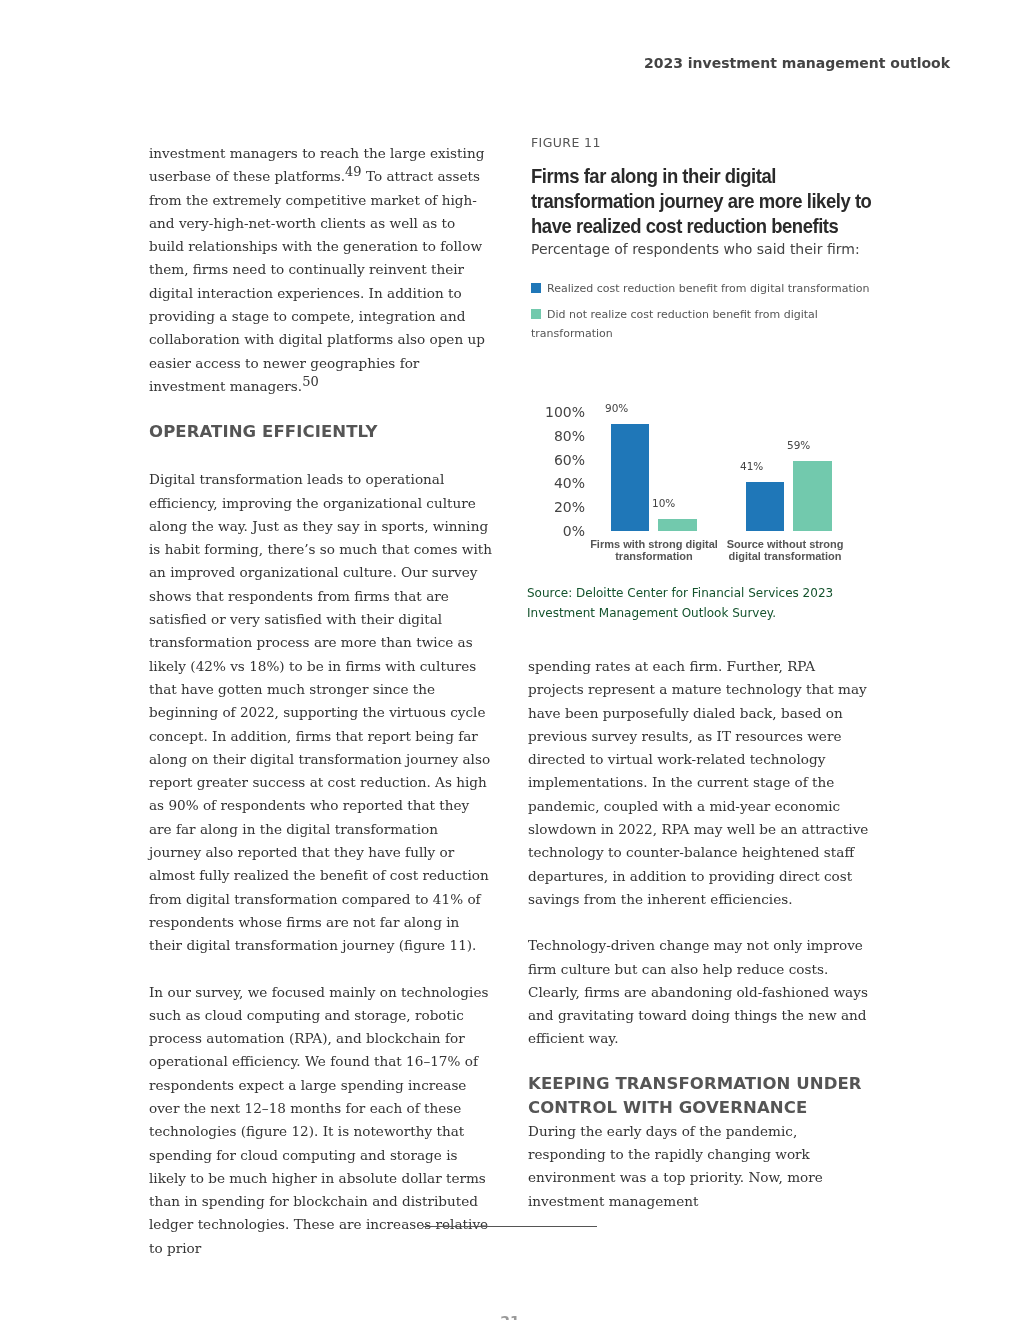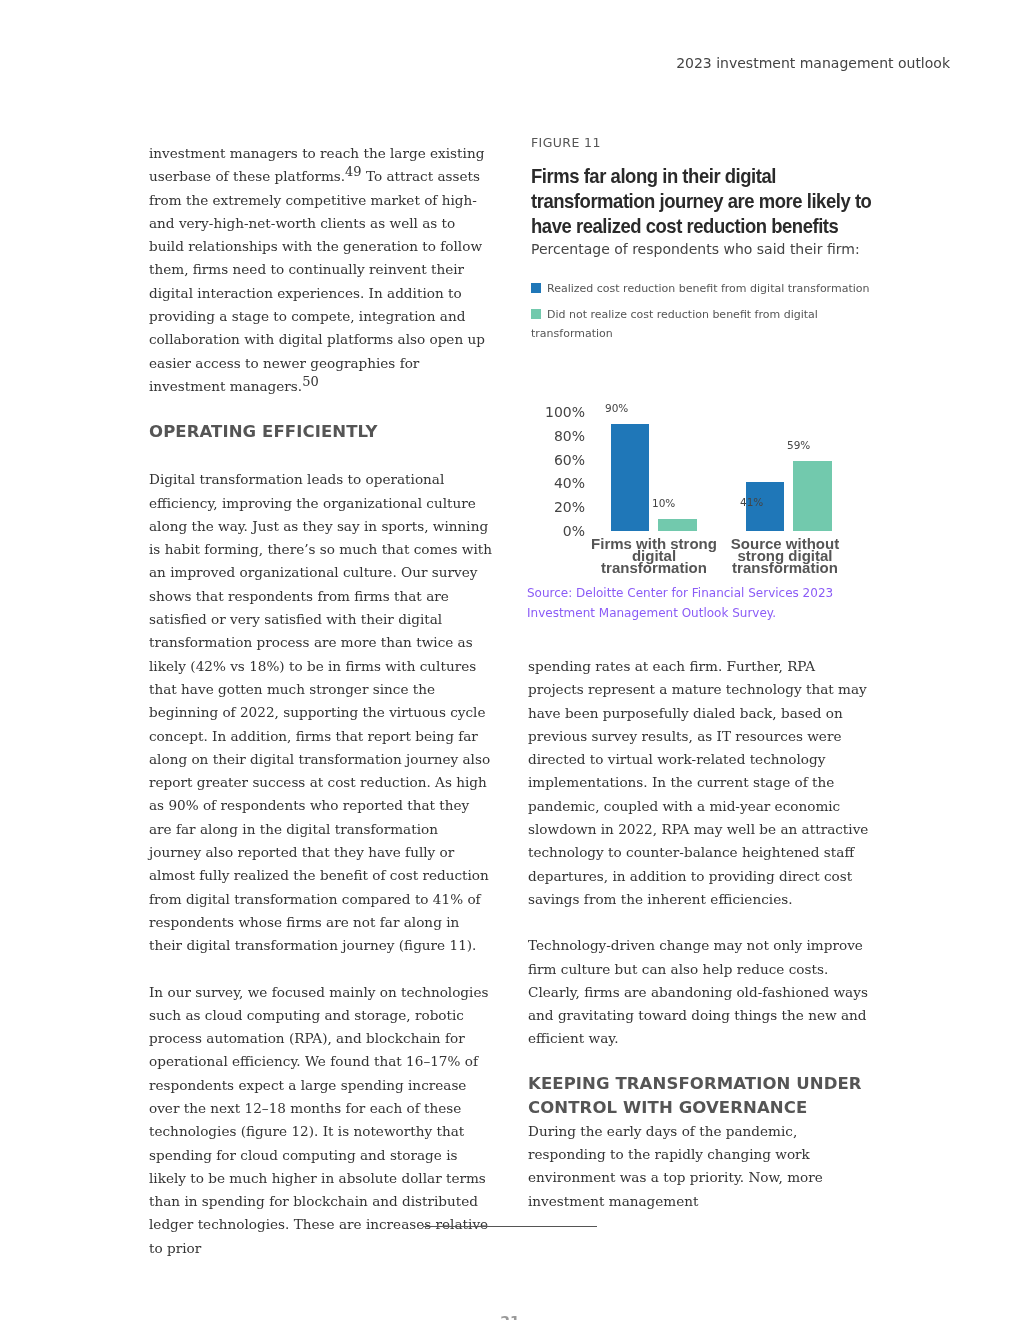--- a/index.html
+++ b/index.html
@@ -7,7 +7,7 @@
   .sans { font-family: "DejaVu Sans", "Liberation Sans", sans-serif; }
   .serif { font-family: "DejaVu Serif", "Liberation Serif", serif; }
 
-  .running-head { position: absolute; top: 55px; right: 70px; font-size: 14px; color: #444; }
+  .running-head { position: absolute; top: 55px; right: 70px; font-size: 14px; color: #444; font-weight: bold; }
 
   .col { position: absolute; width: 345px; color: #333; font-size: 13.6px; line-height: 23.3px; }
   .col p { margin: 0; }

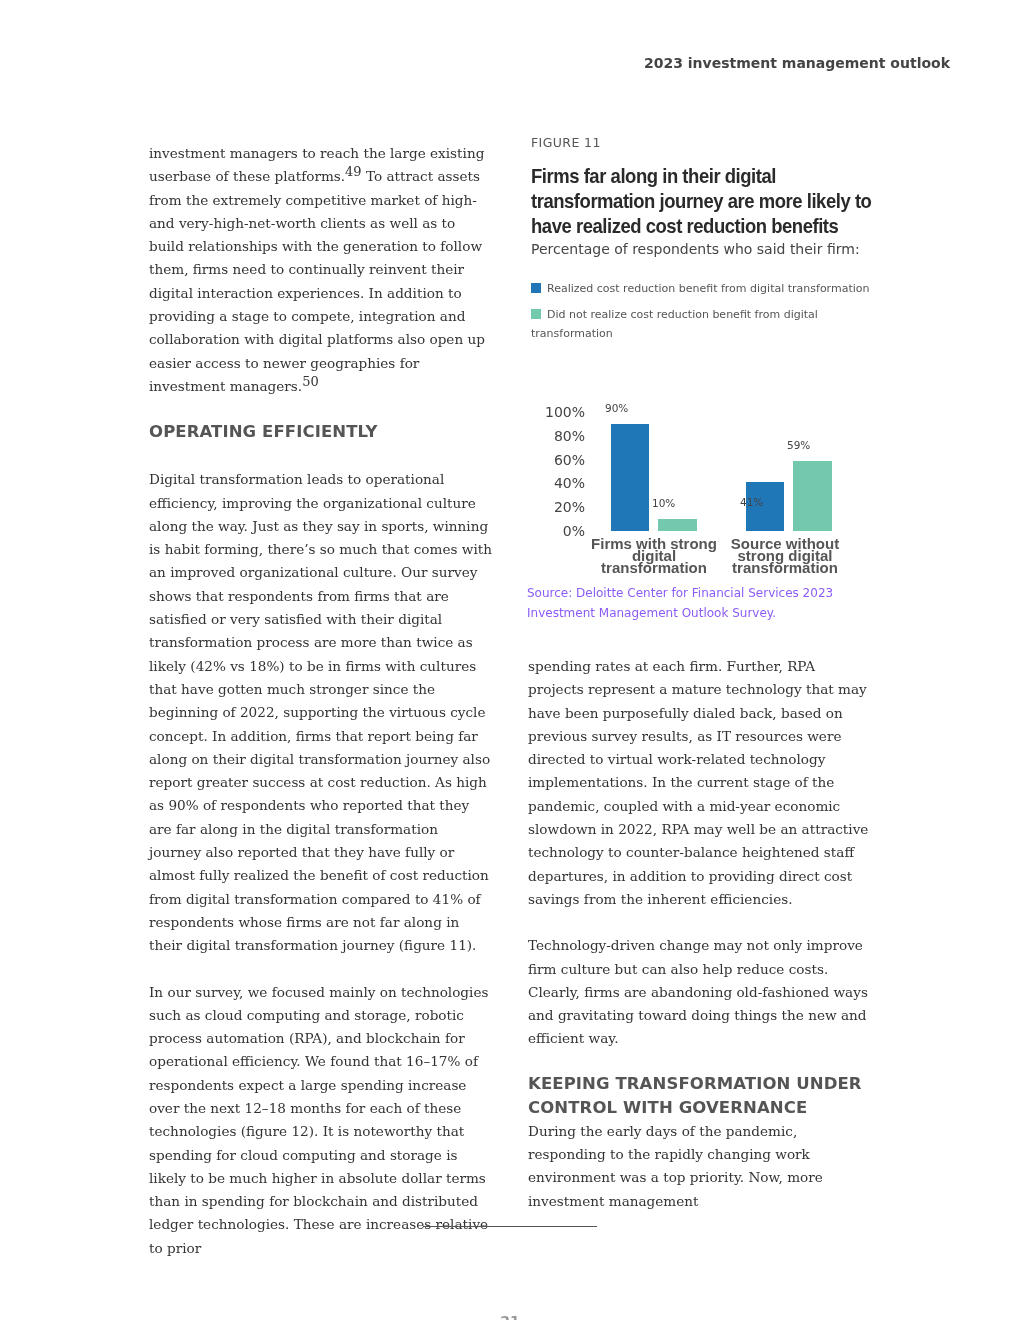--- a/index.html
+++ b/index.html
@@ -83,7 +83,7 @@
 
     <div class="bar-label" id="lbl-0-0" style="left: 11px; top: -10.1px;">90%</div>
     <div class="bar-label" id="lbl-1-0" style="left: 58px; top: 85.1px;">10%</div>
-    <div class="bar-label" id="lbl-0-1" style="left: 146px; top: 48.21px; margin-top: 36px;">41%</div>
+    <div class="bar-label" id="lbl-0-1" style="left: 146px; top: 48.21px;">41%</div>
     <div class="bar-label" id="lbl-1-1" style="left: 193px; top: 26.79px;">59%</div>
   </div>
 

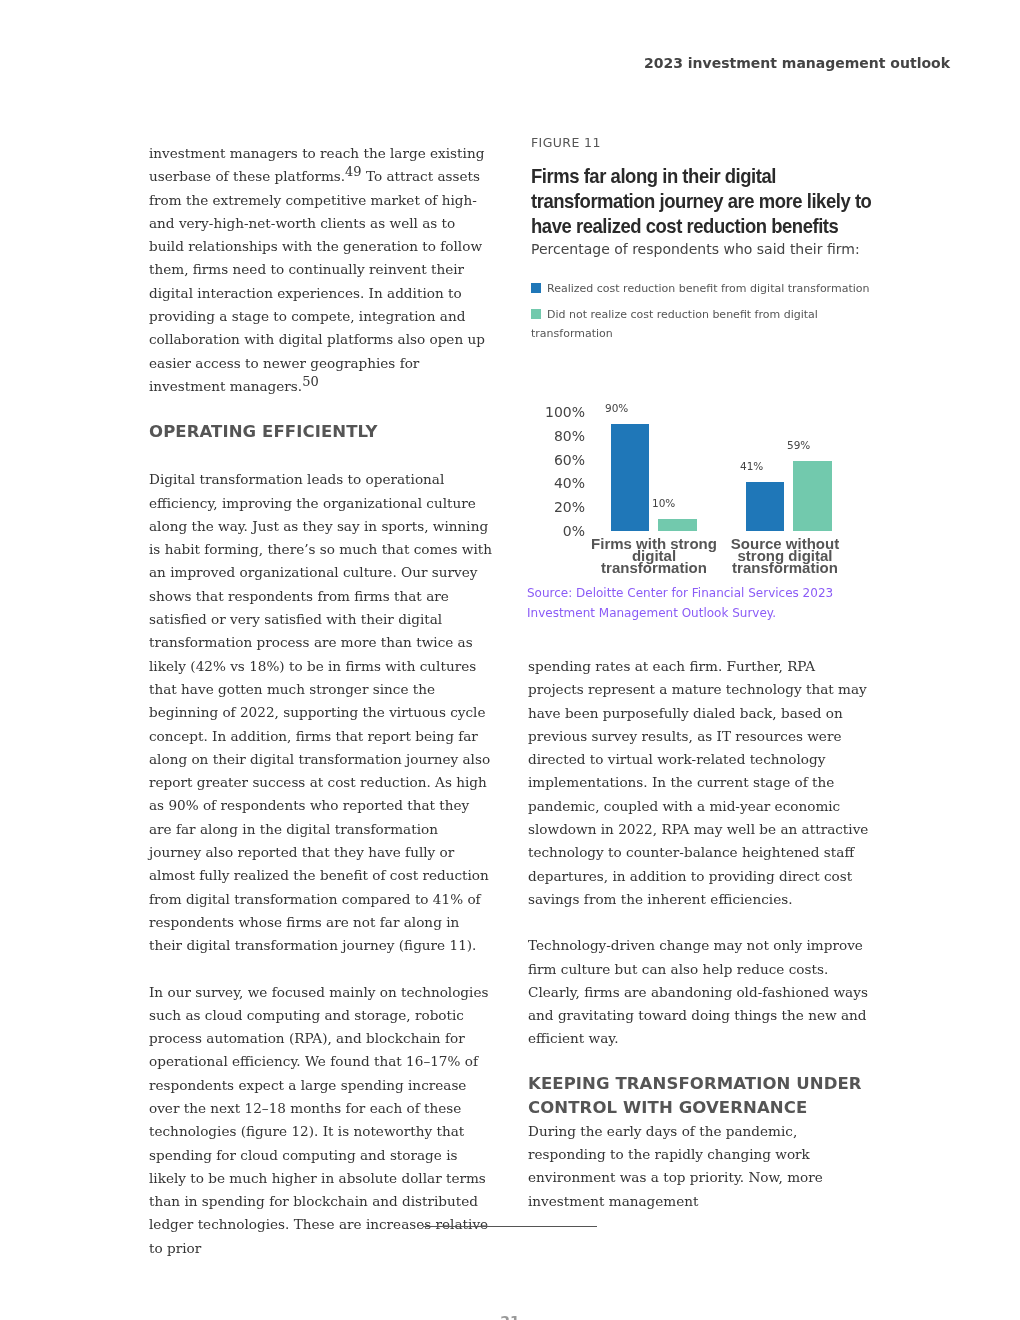--- a/index.html
+++ b/index.html
@@ -31,7 +31,7 @@
   .bar { position: absolute; bottom: 0; }
   .plot { position: absolute; left: 60px; top: 17px; width: 260px; height: 119px; }
   .bar-label { position: absolute; font-size: 10.5px; color: #444; text-align: left; width: 50px; margin-left: -6px; }
-  .cat-label { position: absolute; top: 143px; width: 130px; text-align: center; font-size: 15px; font-weight: bold; color: #555; line-height: 12px; font-family: "Liberation Sans", sans-serif; }
+  .cat-label { position: absolute; top: 143px; width: 130px; text-align: center; font-size: 11px; font-weight: bold; color: #555; line-height: 12px; font-family: "Liberation Sans", sans-serif; }
 
   .source { position: absolute; left: 527px; top: 583px; width: 330px; font-size: 12px; line-height: 20px; color: #8b5cf6; }
 

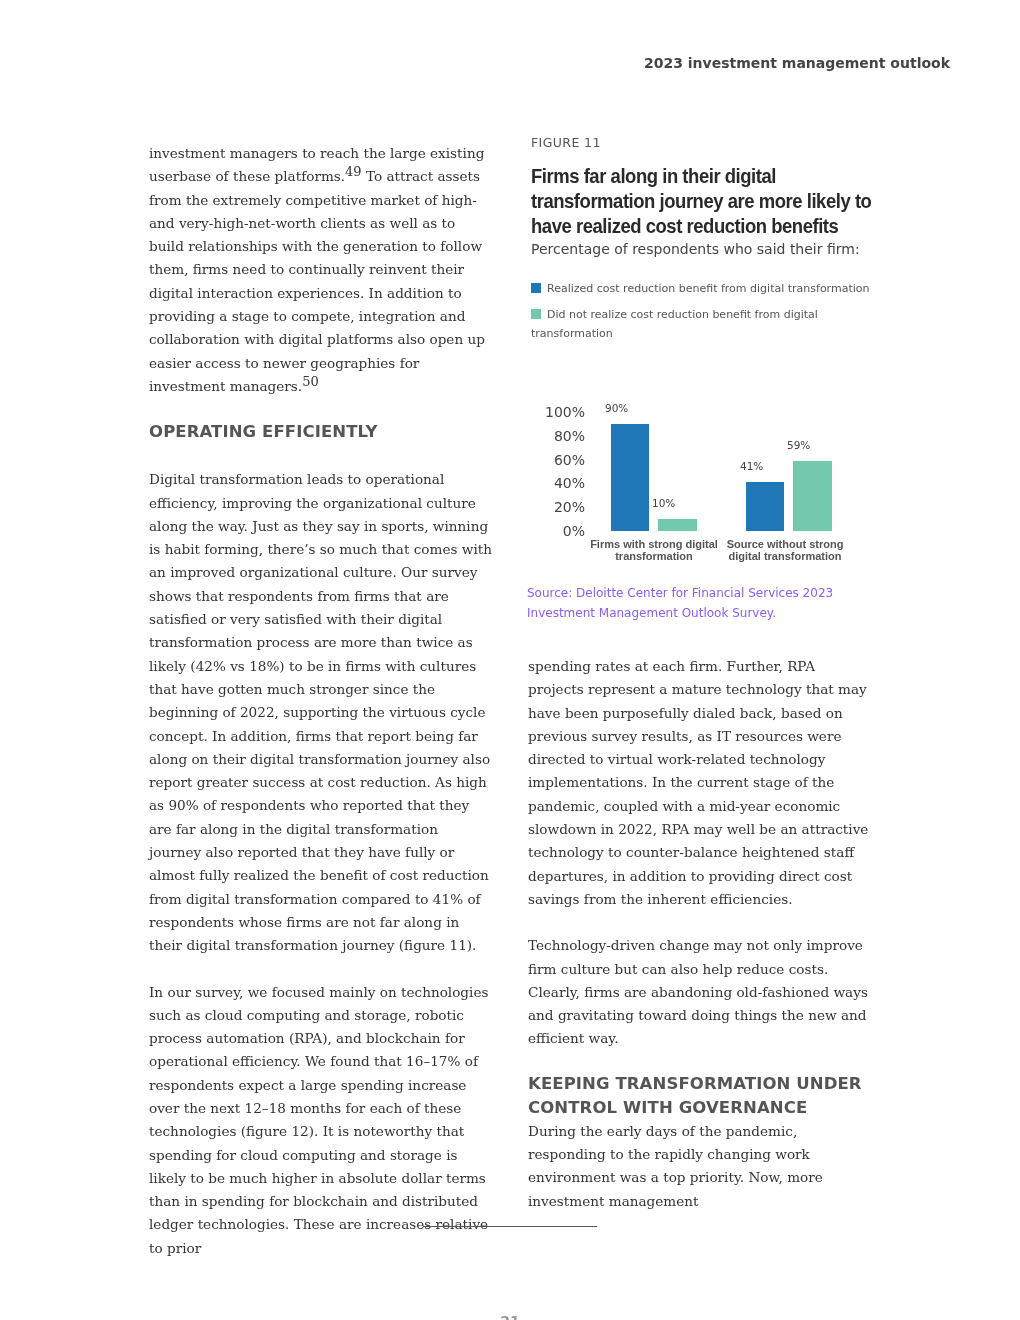--- a/index.html
+++ b/index.html
@@ -33,7 +33,7 @@
   .bar-label { position: absolute; font-size: 10.5px; color: #444; text-align: left; width: 50px; margin-left: -6px; }
   .cat-label { position: absolute; top: 143px; width: 130px; text-align: center; font-size: 11px; font-weight: bold; color: #555; line-height: 12px; font-family: "Liberation Sans", sans-serif; }
 
-  .source { position: absolute; left: 527px; top: 583px; width: 330px; font-size: 12px; line-height: 20px; color: #8b5cf6; }
+  .source { position: absolute; left: 527px; top: 583px; width: 330px; font-size: 12px; line-height: 20px; color: #14532d; }
 
   .footer-rule { position: absolute; left: 423px; top: 1226px; width: 174px; height: 1px; background: #555; }
   .page-num { position: absolute; left: 0; width: 1020px; top: 1307px; text-align: center; font-size: 14px; font-weight: bold; color: #999; margin-top: 6px; }

